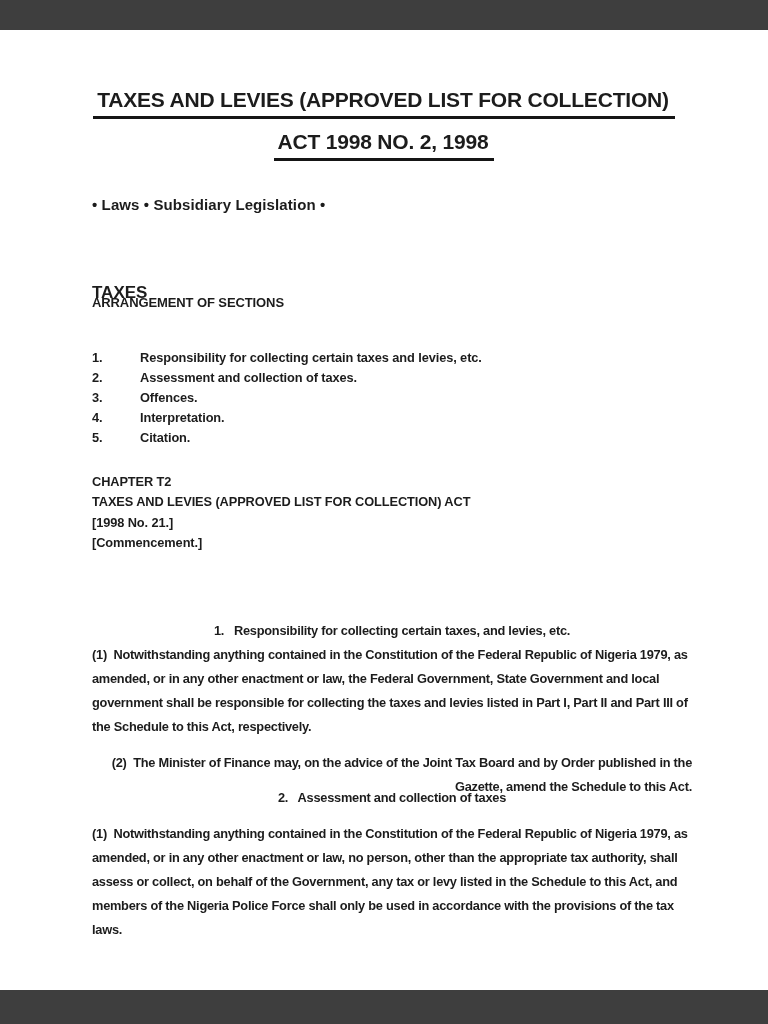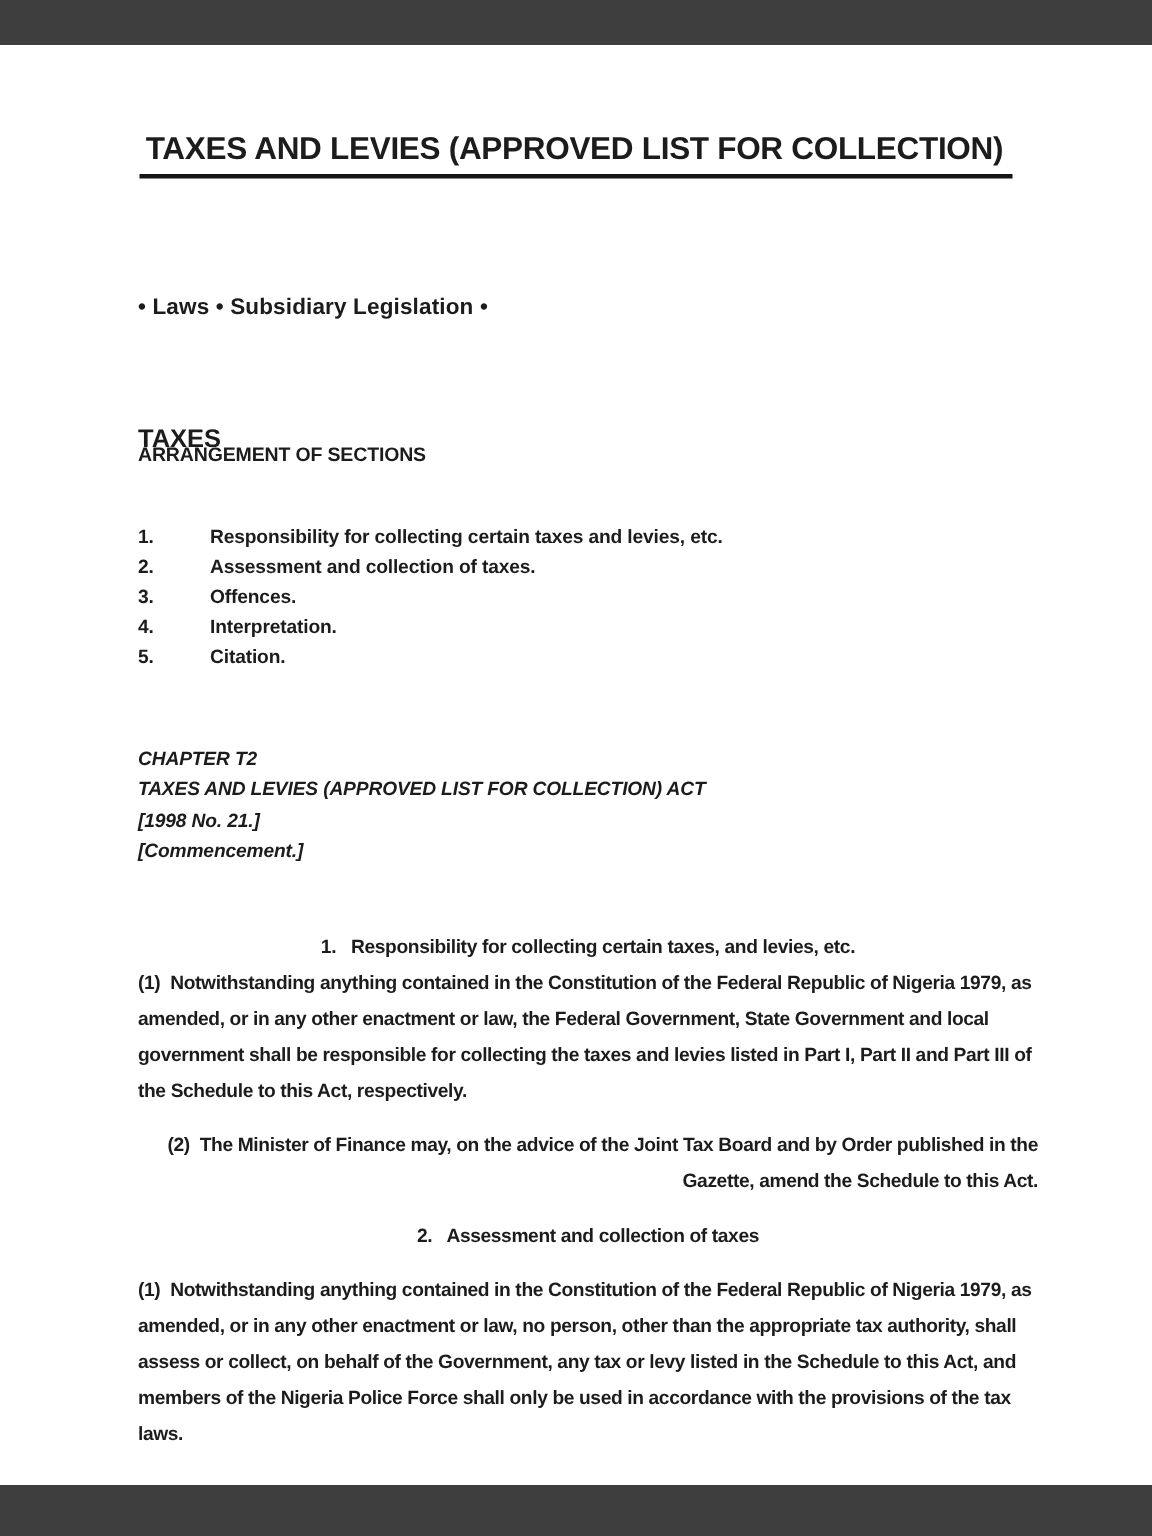--- a/index.html
+++ b/index.html
@@ -67,6 +67,7 @@
 
 <h1 class="doc-title">
   <span class="title-line t1">TAXES AND LEVIES (APPROVED LIST FOR COLLECTION)</span><br>
+  <span class="title-line t2">ACT 1998 NO. 2, 1998</span>
 </h1>
 
 <div class="block tags-line">• Laws • Subsidiary Legislation •</div>

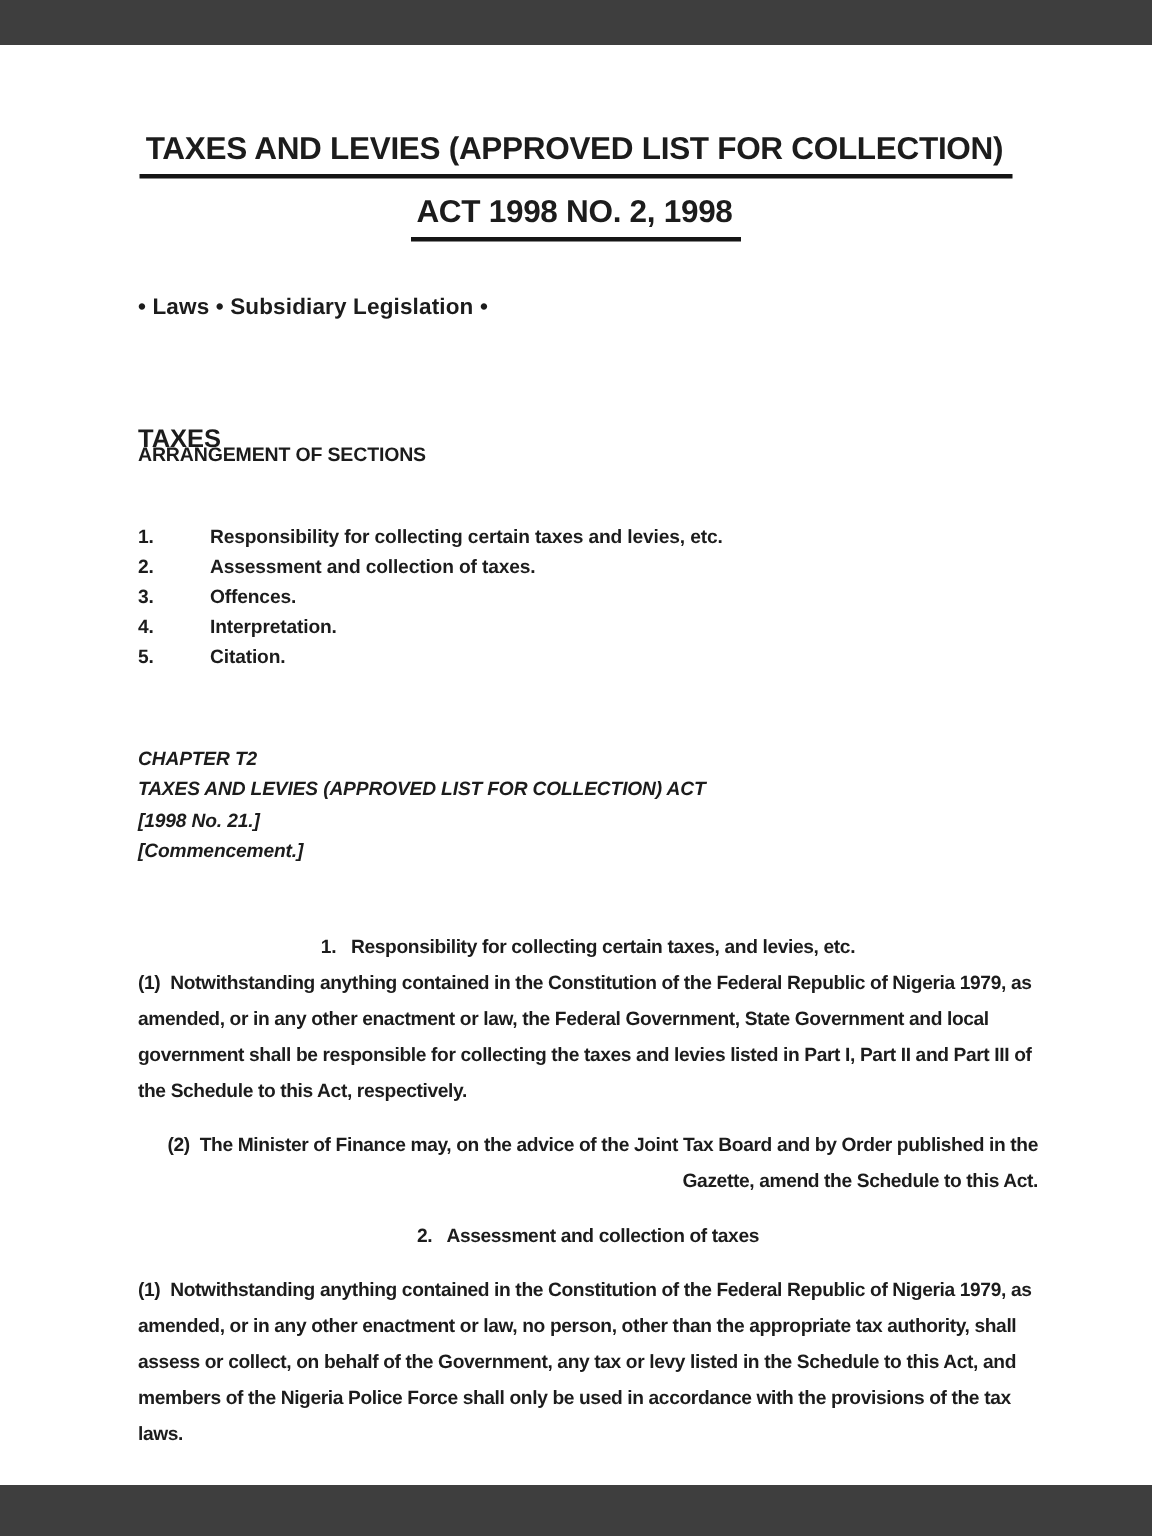--- a/index.html
+++ b/index.html
@@ -50,7 +50,7 @@
   .toc-row { display: flex; }
   .toc-num { width: 48px; flex: 0 0 48px; }
 
-  .chapter { top: 496px; font-size: 12.8px; font-weight: 700; line-height: 20.3px; letter-spacing: -0.1px; font-style: italic; }
+  .chapter { top: 472px; font-size: 12.8px; font-weight: 700; line-height: 20.3px; letter-spacing: -0.1px; }
 
   .body-block { font-size: 12.8px; font-weight: 700; line-height: 24px; letter-spacing: -0.25px; }
   .sec1 { top: 619px; }

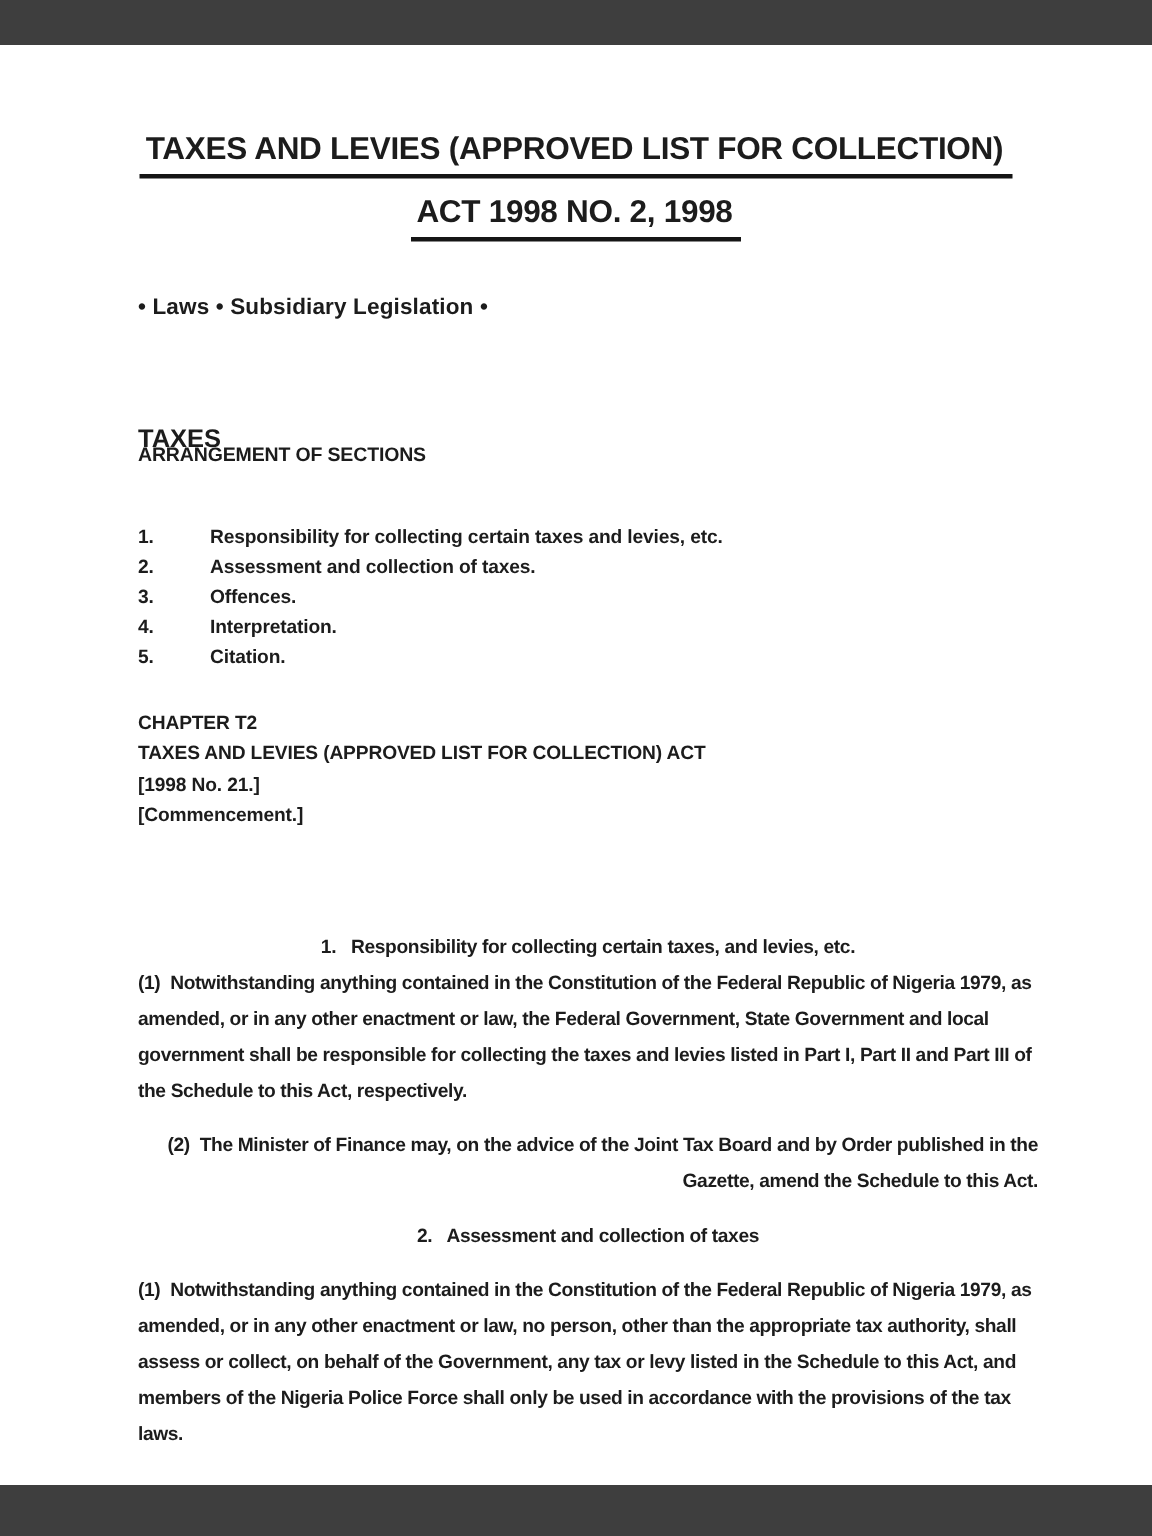--- a/index.html
+++ b/index.html
@@ -54,7 +54,7 @@
 
   .body-block { font-size: 12.8px; font-weight: 700; line-height: 24px; letter-spacing: -0.25px; }
   .sec1 { top: 619px; }
-  .sec2 { top: 812px; }
+  .sec2 { top: 786px; }
   .sec-heading { white-space: pre-wrap; text-align: center; }
   .para { white-space: pre-wrap; }
   .sec1 .p2 { margin-top: 12px; text-align: right; }

